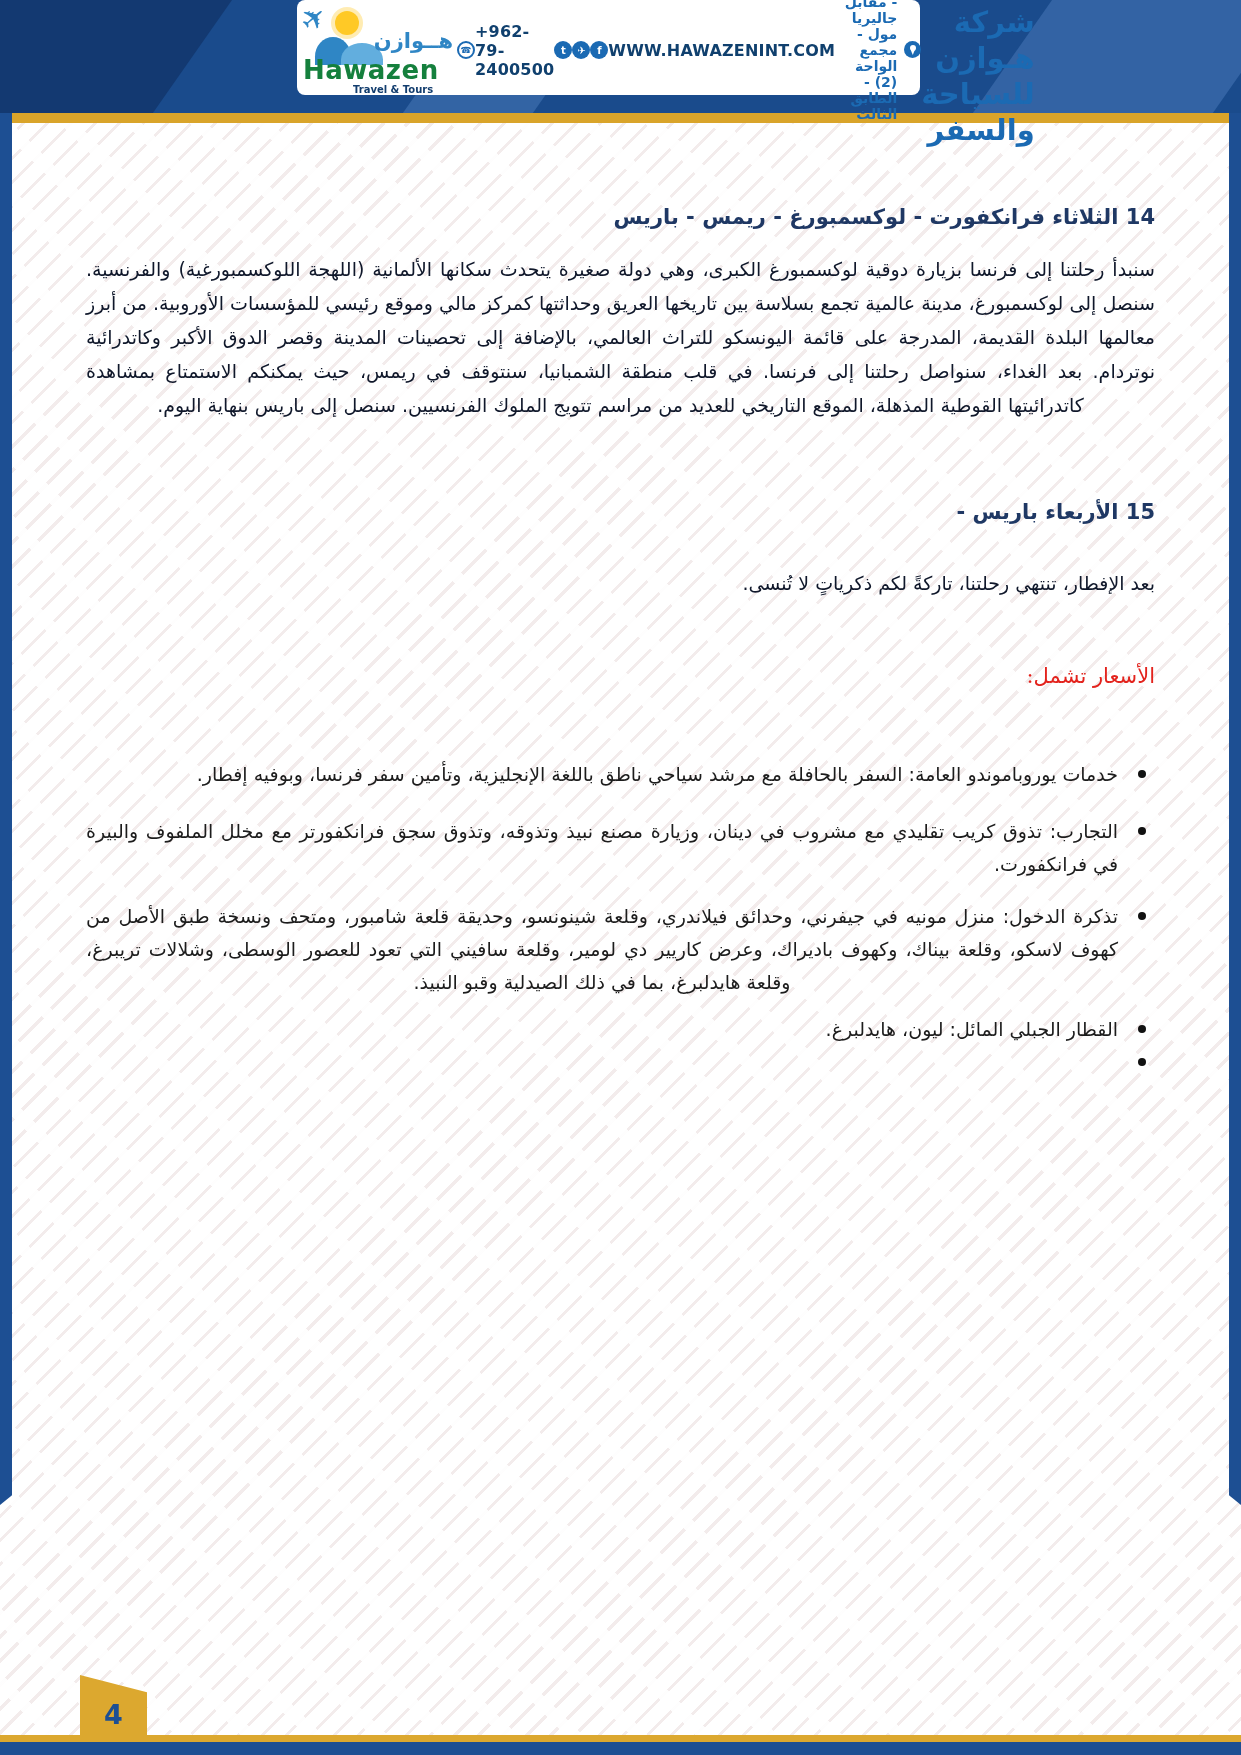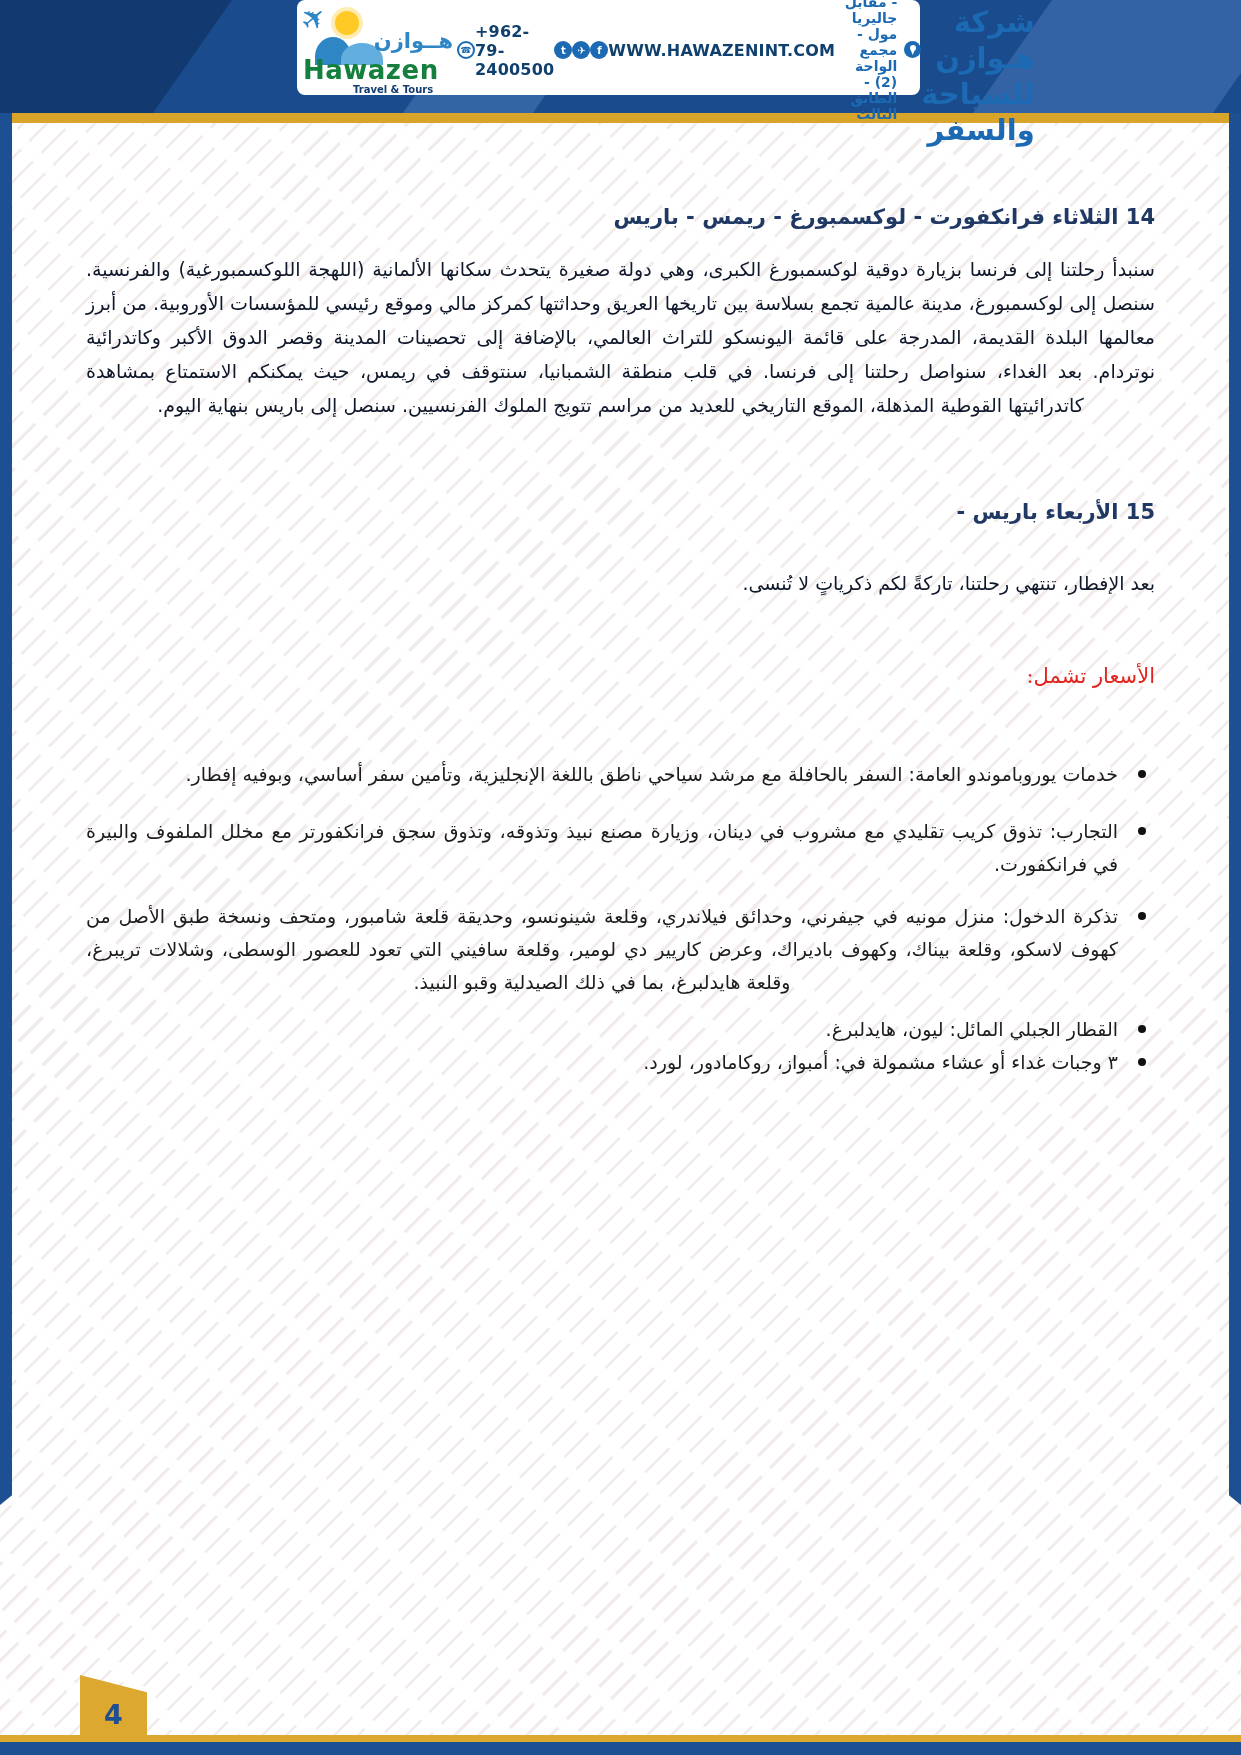--- a/index.html
+++ b/index.html
@@ -146,7 +146,7 @@
 <ul class="content-block bullet-list">
   <li class="li-right mb24">
     <span class="bullet-dot"></span>
-    <span>خدمات يوروباموندو العامة: السفر بالحافلة مع مرشد سياحي ناطق باللغة الإنجليزية، وتأمين سفر أساسي، وبوفيه إفطار.</span>
+    <span>خدمات يوروباموندو العامة: السفر بالحافلة مع مرشد سياحي ناطق باللغة الإنجليزية، وتأمين سفر فرنسا، وبوفيه إفطار.</span>
   </li>
   <li class="li-justify-right mb19">
     <span class="bullet-dot"></span>

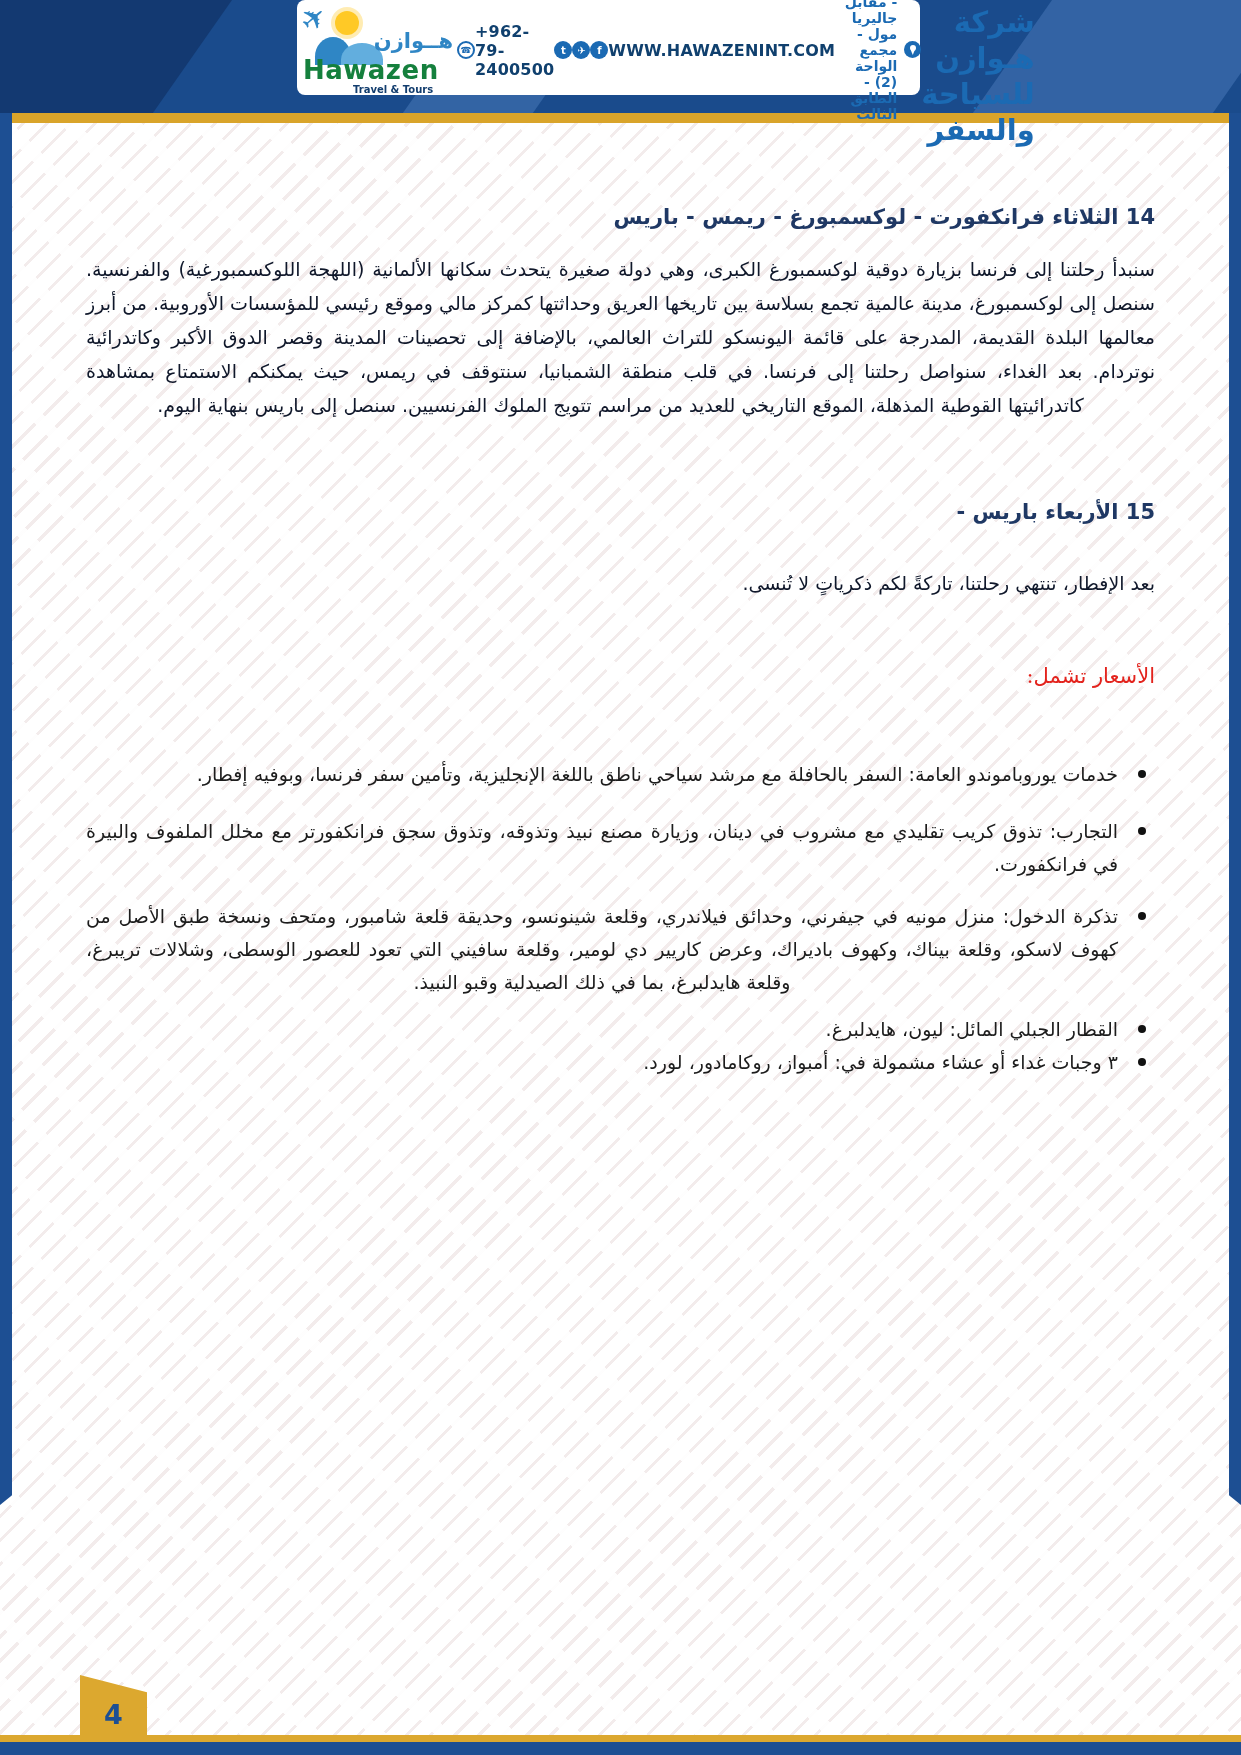--- a/index.html
+++ b/index.html
@@ -162,7 +162,6 @@
   </li>
   <li class="li-right">
     <span class="bullet-dot"></span>
-    <span>٣ وجبات غداء أو عشاء مشمولة في: أمبواز، روكامادور، لورد.</span>
   </li>
 </ul>
 

